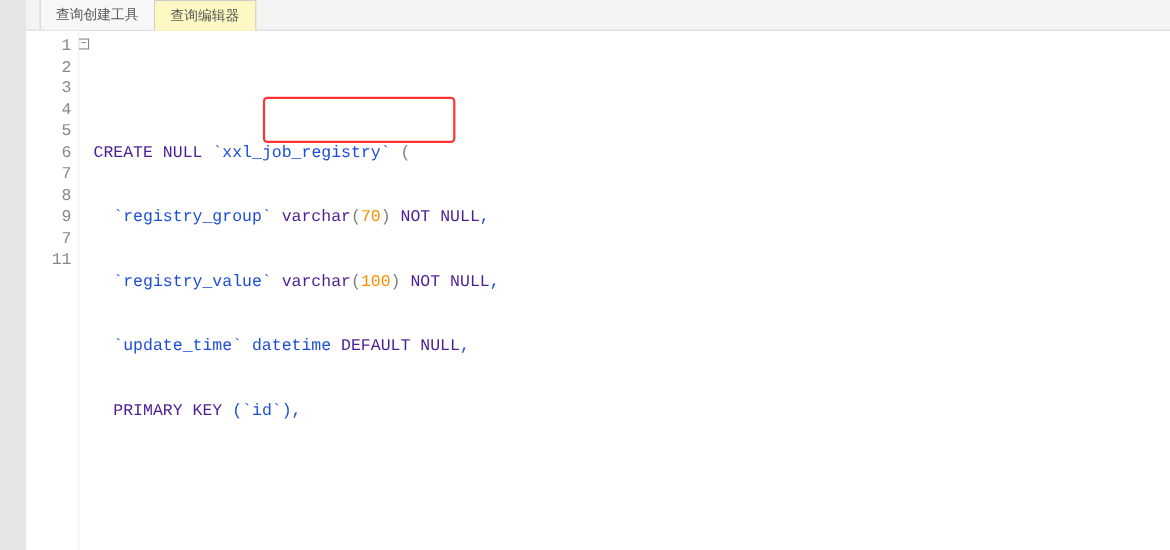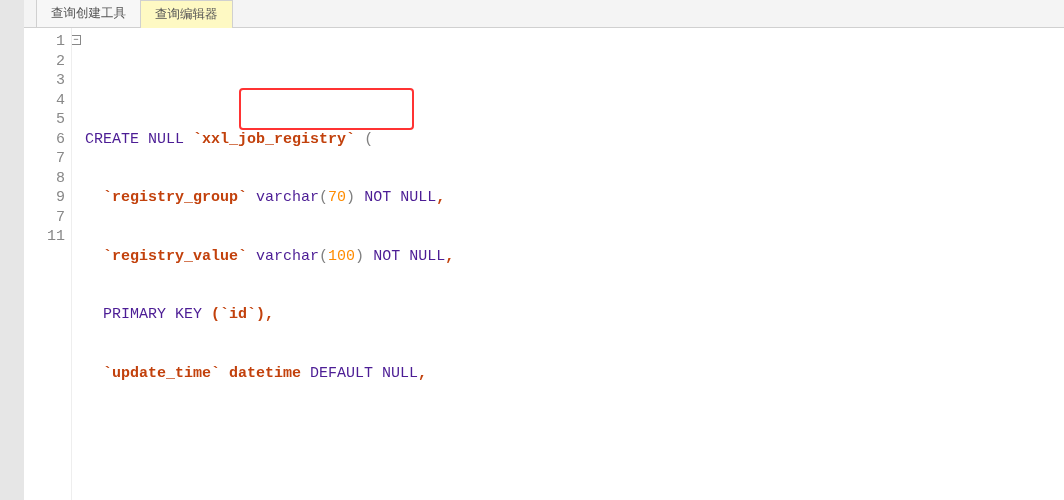--- a/index.html
+++ b/index.html
@@ -53,7 +53,7 @@
   .kw-blue { color: #4c1d95; }
   .kw-num { color: #ff8c00; }
   .kw-gray { color: #808080; }
-  .txt-black { color: #c2410c; font-weight: bold; }
+  .txt-black { color: #1d4ed8; }
   
   .hl {
     position: absolute; border: 2px solid #ff3333; border-radius: 4px;

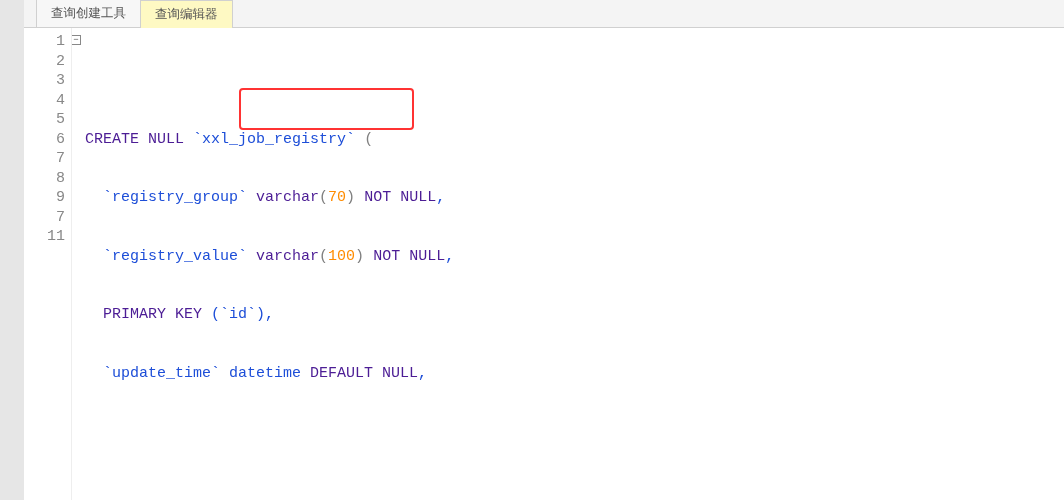--- a/index.html
+++ b/index.html
@@ -95,8 +95,8 @@
         <div class="code-line"> <span class="kw-blue">CREATE</span> <span class="kw-blue">NULL</span> <span class="txt-black">`xxl_job_registry`</span> <span class="kw-gray">(</span></div>
         <div class="code-line">   <span class="txt-black">`registry_group`</span> <span class="kw-blue">varchar</span><span class="kw-gray">(</span><span class="kw-num">70</span><span class="kw-gray">)</span> <span class="kw-blue">NOT</span> <span class="kw-blue">NULL</span><span class="txt-black">,</span></div>
         <div class="code-line">   <span class="txt-black">`registry_value`</span> <span class="kw-blue">varchar</span><span class="kw-gray">(</span><span class="kw-num">100</span><span class="kw-gray">)</span> <span class="kw-blue">NOT</span> <span class="kw-blue">NULL</span><span class="txt-black">,</span></div>
+        <div class="code-line">   <span class="txt-black">`update_time`</span><span class="txt-black"> datetime </span><span class="kw-blue">DEFAULT</span> <span class="kw-blue">NULL</span><span class="txt-black">,</span></div>
         <div class="code-line">   <span class="kw-blue">PRIMARY</span> <span class="kw-blue">KEY</span><span class="txt-black"> (`id`),</span></div>
-        <div class="code-line">   <span class="txt-black">`update_time`</span><span class="txt-black"> datetime </span><span class="kw-blue">DEFAULT</span> <span class="kw-blue">NULL</span><span class="txt-black">,</span></div>
         
         
         

